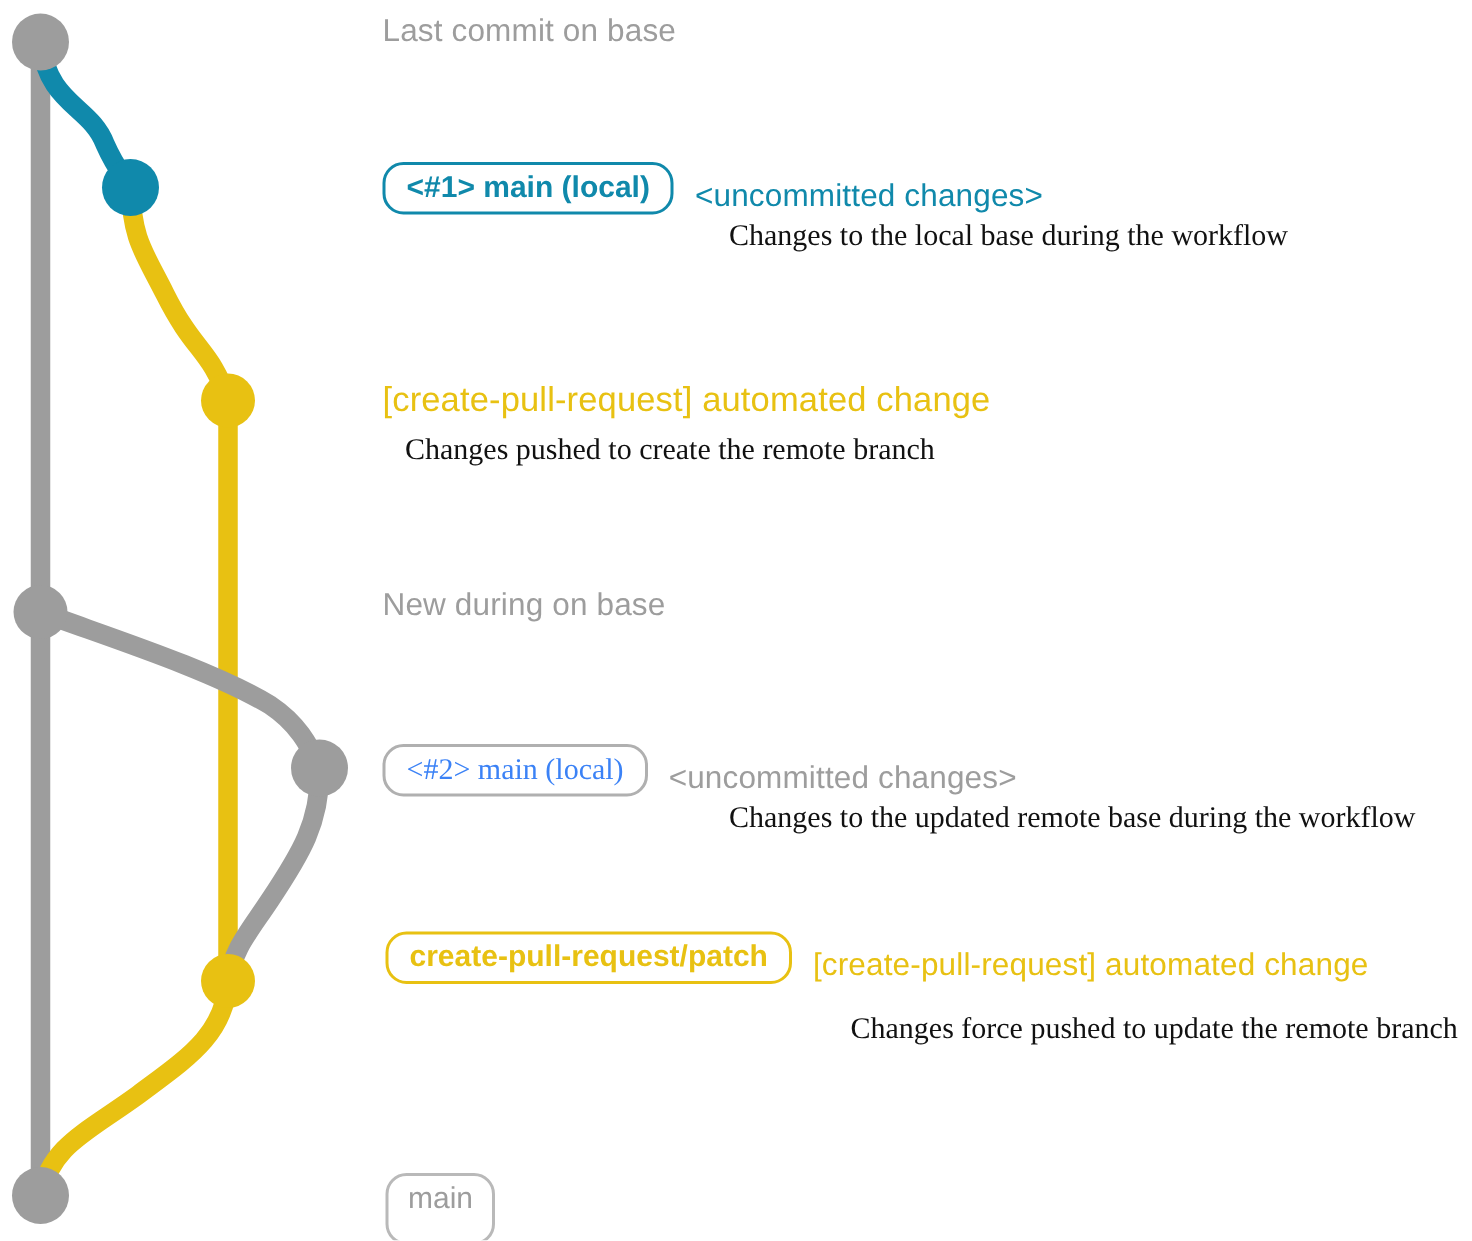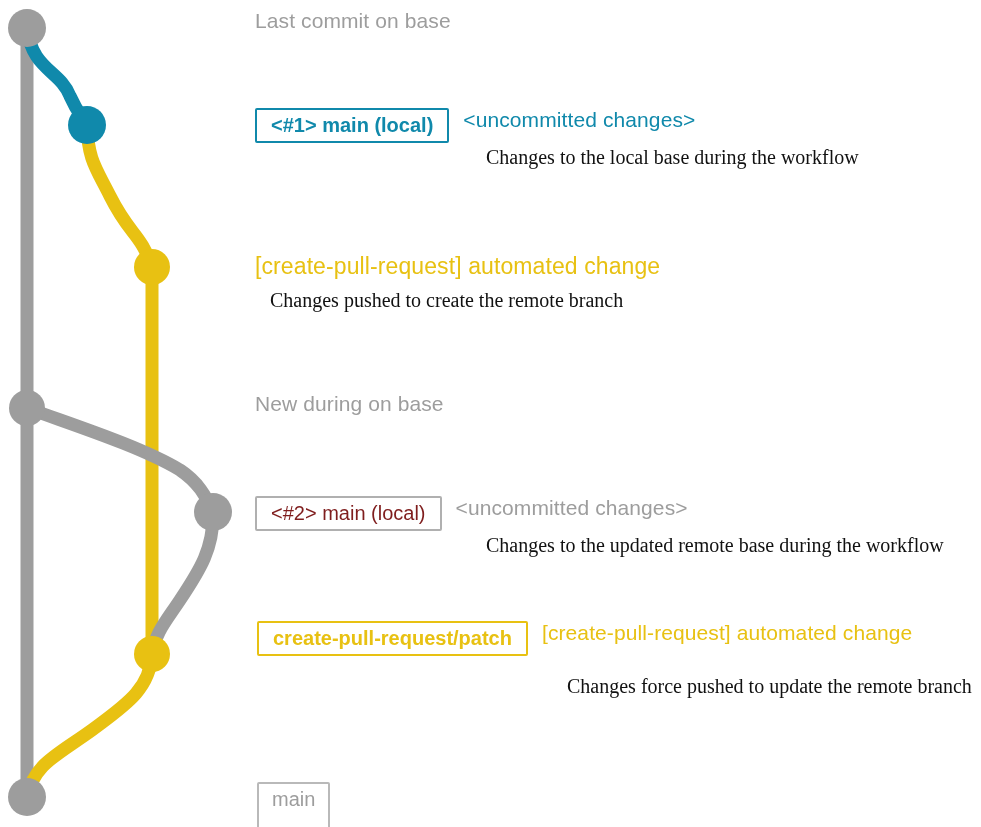--- a/index.html
+++ b/index.html
@@ -26,7 +26,7 @@
   .row {
     position: absolute;
     display: flex;
-    align-items: flex-start;
+    align-items: flex-end;
   }
 
   

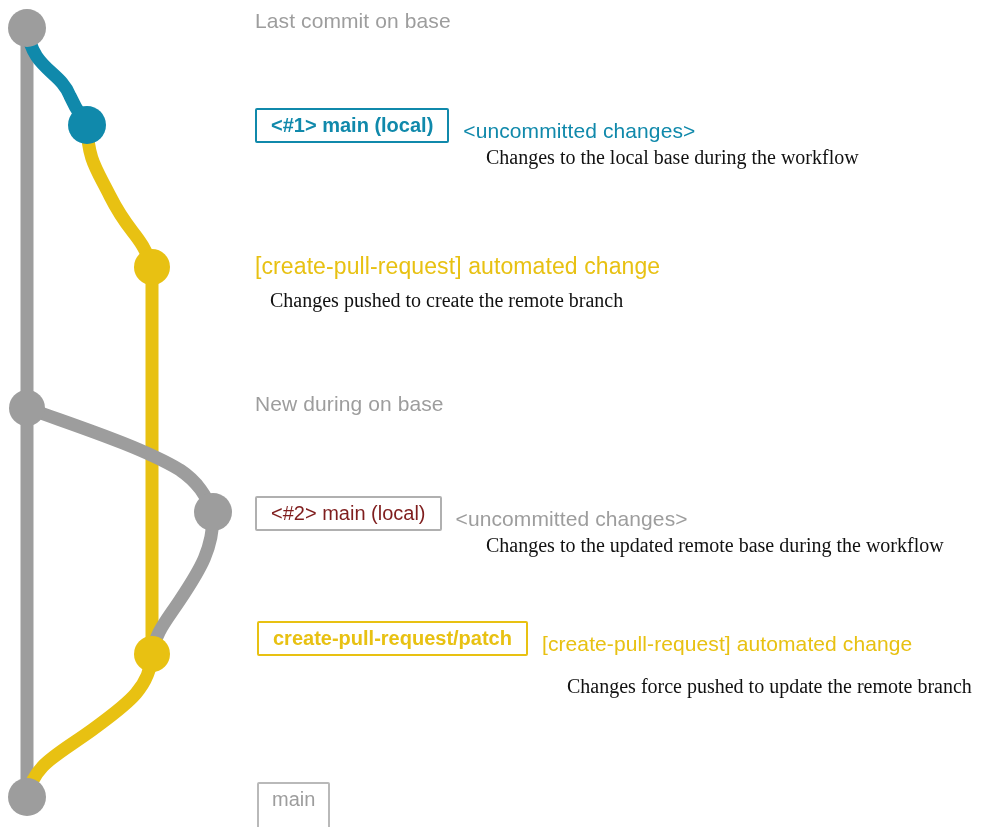--- a/index.html
+++ b/index.html
@@ -41,7 +41,7 @@
   
   .pill {
     display: inline-block;
-    border-radius: 2px;
+    border-radius: 14px;
     border-width: 2px;
     border-style: solid;
     padding: 5px 14px 6px 14px;

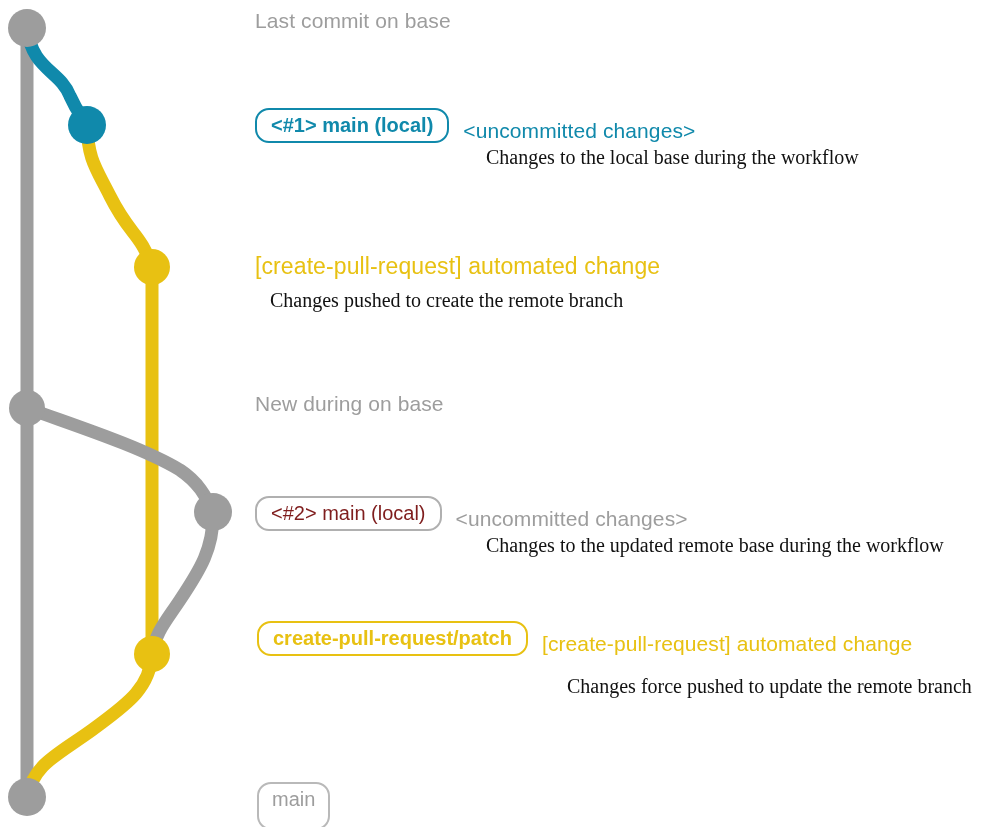--- a/index.html
+++ b/index.html
@@ -53,7 +53,7 @@
     background: #ffffff;
   }
   .pill-teal   { border-color: #1089ab; color: #1089ab; }
-  .pill-gray   { border-color: #b0b0b0; color: #7f1d1d; font-weight: normal; }
+  .pill-gray   { border-color: #b0b0b0; color: #3b82f6; font-weight: normal; font-family: Liberation Serif, serif; }
   .pill-yellow { border-color: #e8c112; color: #e8c112; }
   .pill-gray-thin {
     border-color: #b9b9b9;

